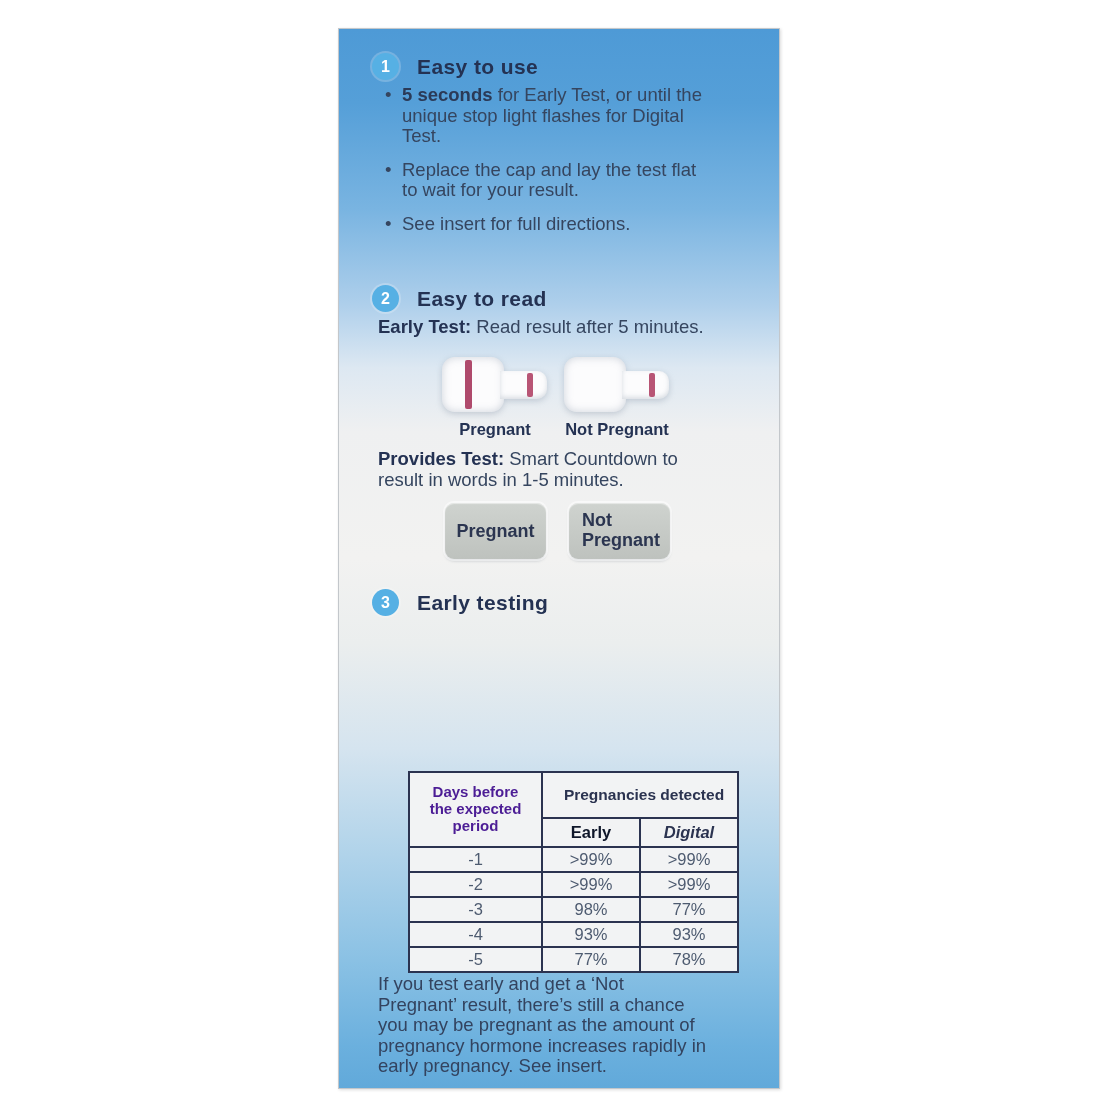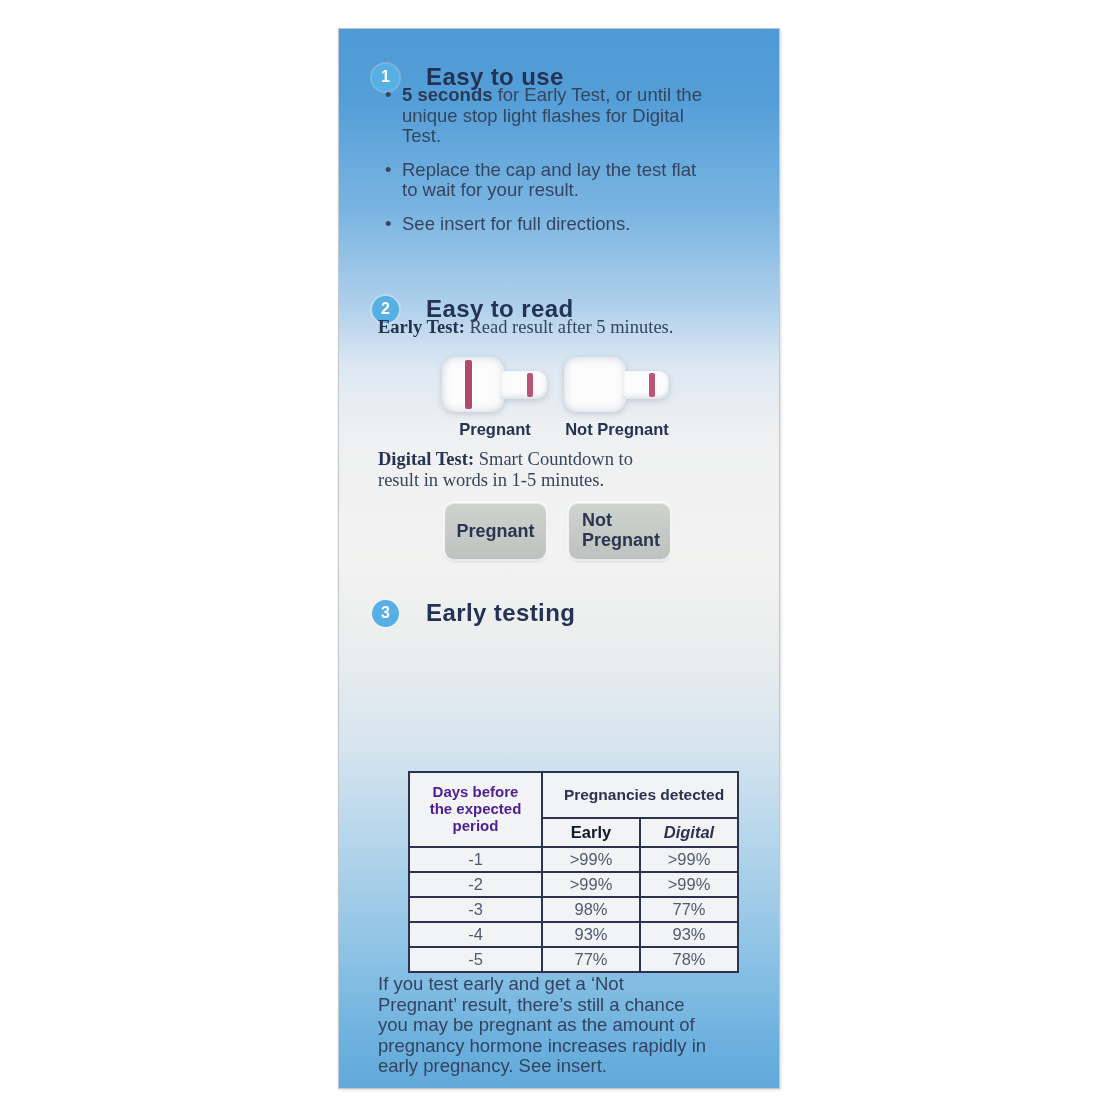--- a/index.html
+++ b/index.html
@@ -28,8 +28,8 @@
     flex:0 0 auto;
   }
   .h-title{
-    font-size:24px;font-weight:800;letter-spacing:0.4px;
-    margin:16px;line-height:1;
+    font-size:21px;font-weight:800;letter-spacing:0.4px;
+    margin:7px;line-height:1;
   }
   .body-text{
     font-size:18.5px;line-height:20.5px;

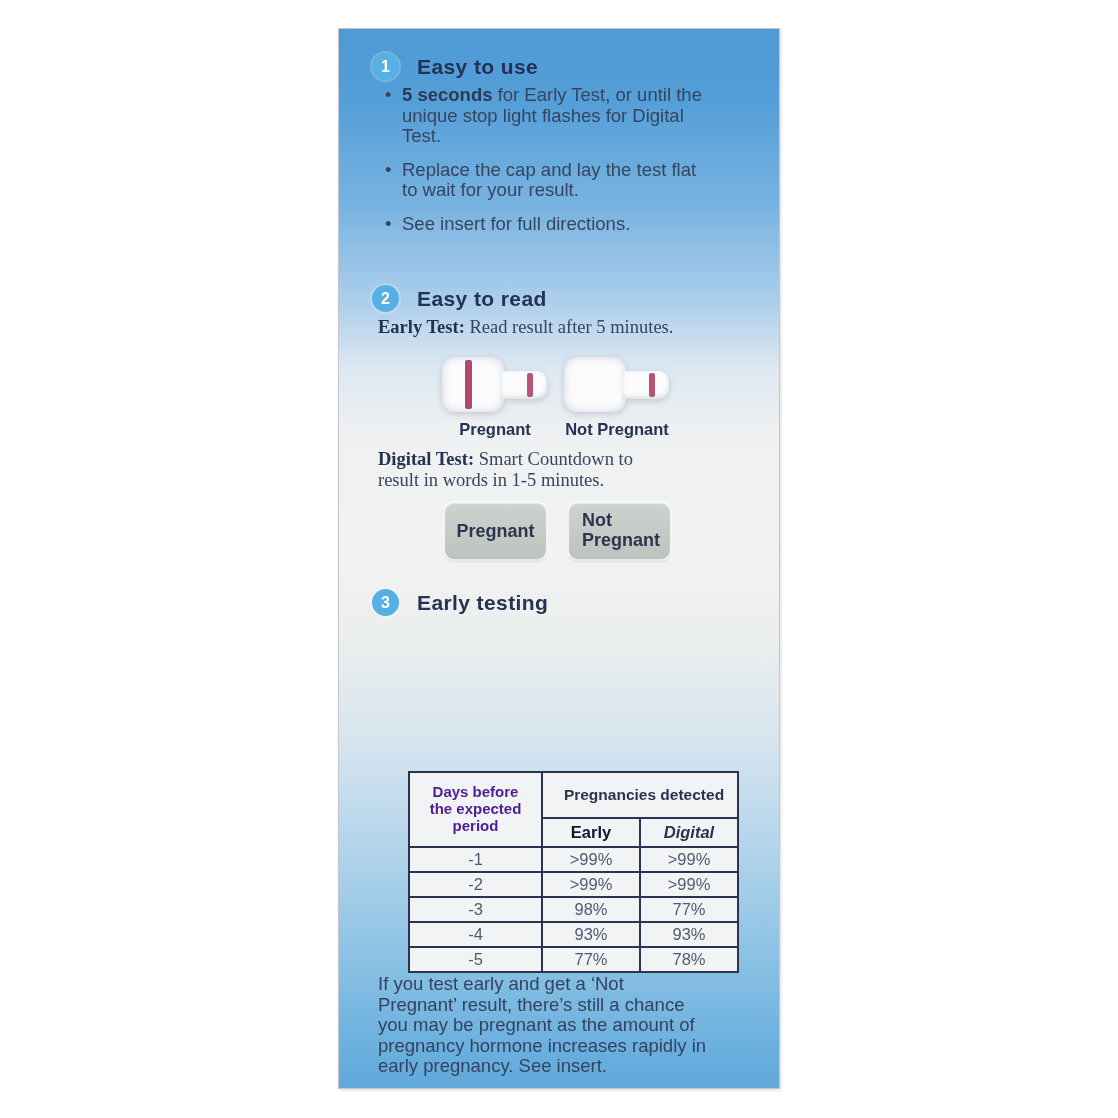--- a/index.html
+++ b/index.html
@@ -38,7 +38,7 @@
   .bullets{list-style:none;margin:0;padding:0;left:46px;width:350px;}
   .bullets li{position:relative;padding-left:17px;margin-bottom:13px;}
   .dot{position:absolute;left:0;top:0;font-size:18.5px;line-height:20.5px;}
-  .cap{left:39px;width:360px;font-family:Liberation Serif, serif;}
+  .cap{left:39px;width:360px;}
   .bold-lead{font-weight:bold;}
   .strips{left:0;top:328px;width:440px;height:90px;}
   .strip-wrap{position:absolute;width:112px;text-align:center;}

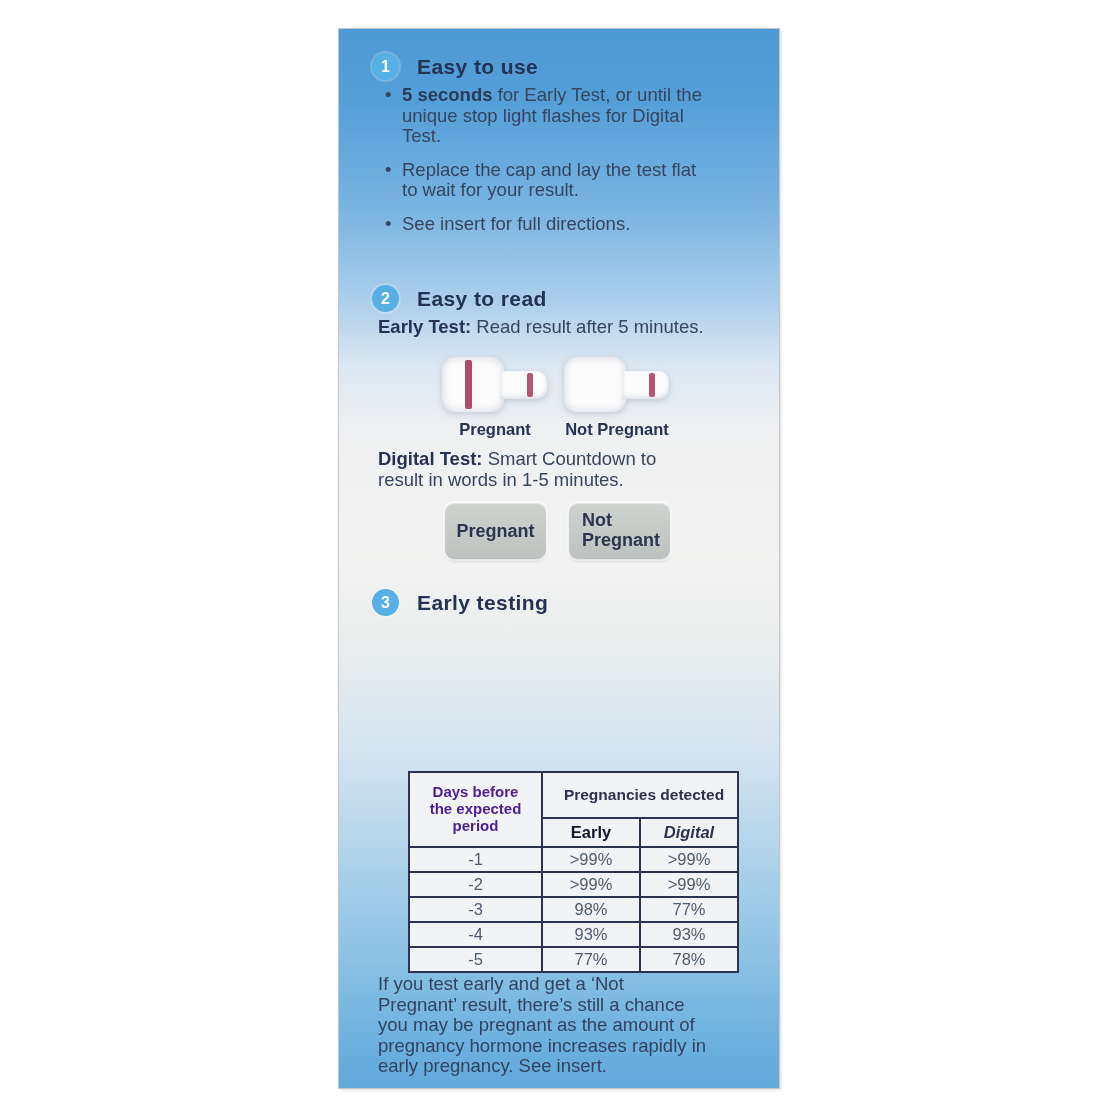--- a/index.html
+++ b/index.html
@@ -125,7 +125,7 @@
     </div>
   </div>
 
-  <p class="abs body-text cap" style="top:420px;color:#35455f;"><span class="bold-lead" style="color:#243253;">Digital Test:</span><span> Smart Countdown to
+  <p class="abs body-text cap" style="top:420px;color:#35455f;"><span class="bold-lead" style="color:#243253;">Provides Test:</span><span> Smart Countdown to
 result in words in 1-5 minutes.</span></p>
 
   <div class="abs screens">

